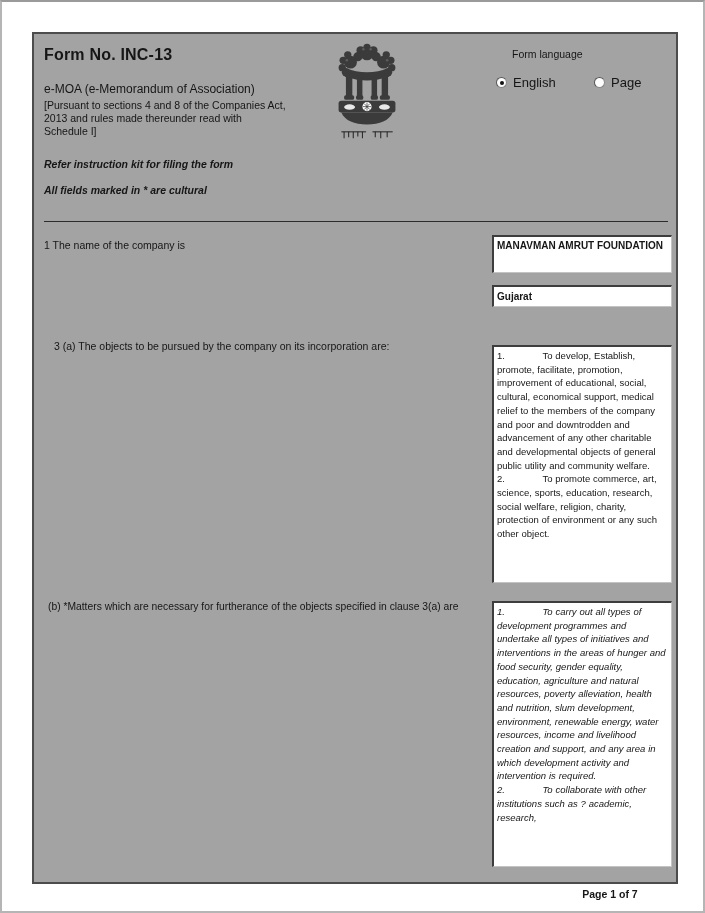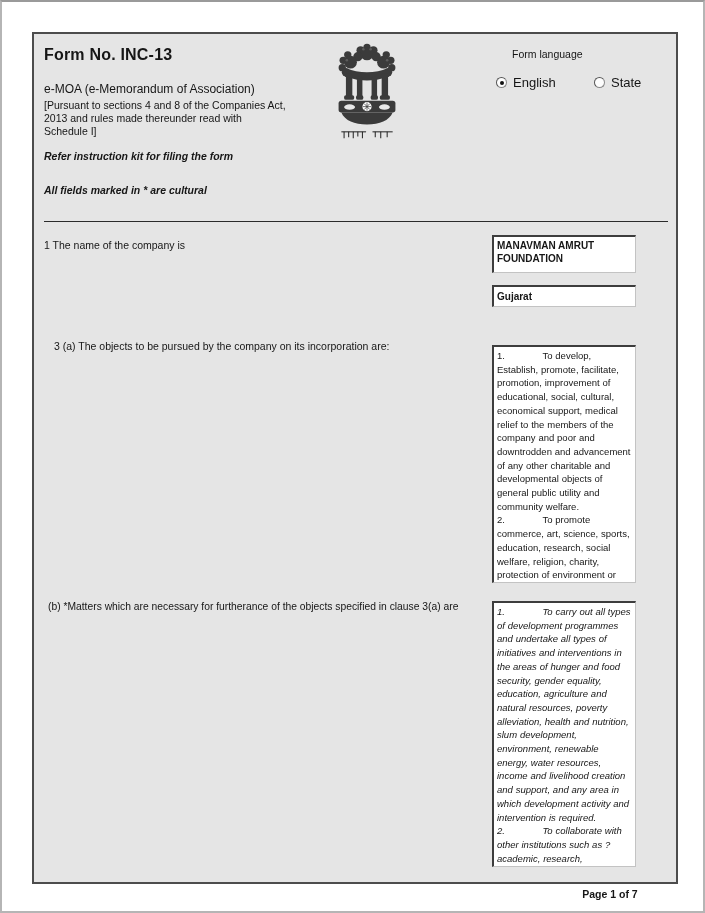--- a/index.html
+++ b/index.html
@@ -13,7 +13,7 @@
 
   .form-box {
     position: absolute; left: 30px; top: 30px; width: 646px; height: 852px;
-    border: 2px solid #4c4c4c; background: #e5e5e5;
+    border: 2px solid #4c4c4c; background: #a3a3a3;
   }
 
   .form-title {

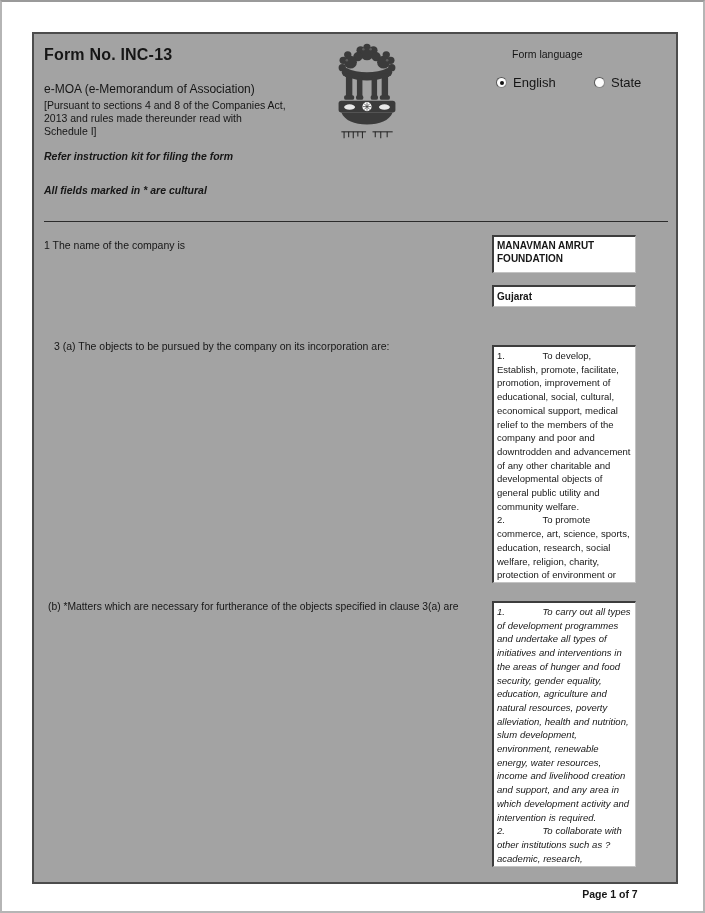--- a/index.html
+++ b/index.html
@@ -154,7 +154,7 @@
     </div>
     <div class="radio-row radio-hindi">
       <span class="radio-circle"></span>
-      <span>State</span>
+      <span>Page</span>
     </div>
 
     <div class="emoa-title">e-MOA (e-Memorandum of Association)</div>

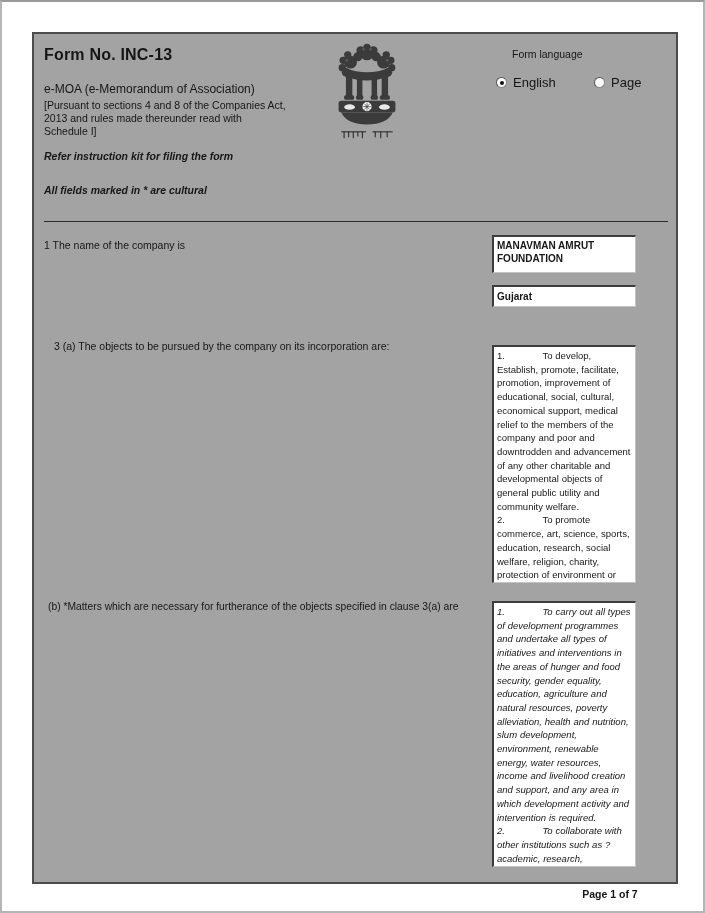--- a/index.html
+++ b/index.html
@@ -29,7 +29,7 @@
     font-size: 10.5px; line-height: 13px; white-space: pre-line;
   }
   .note { position: absolute; left: 10px; font-size: 10.5px; font-weight: 700; font-style: italic; }
-  .note-instruction { top: 116px; }
+  .note-instruction { top: 124px; }
   .note-mandatory { top: 150px; }
 
   .emblem { position: absolute; left: 300px; top: 6px; width: 66px; height: 106px; }

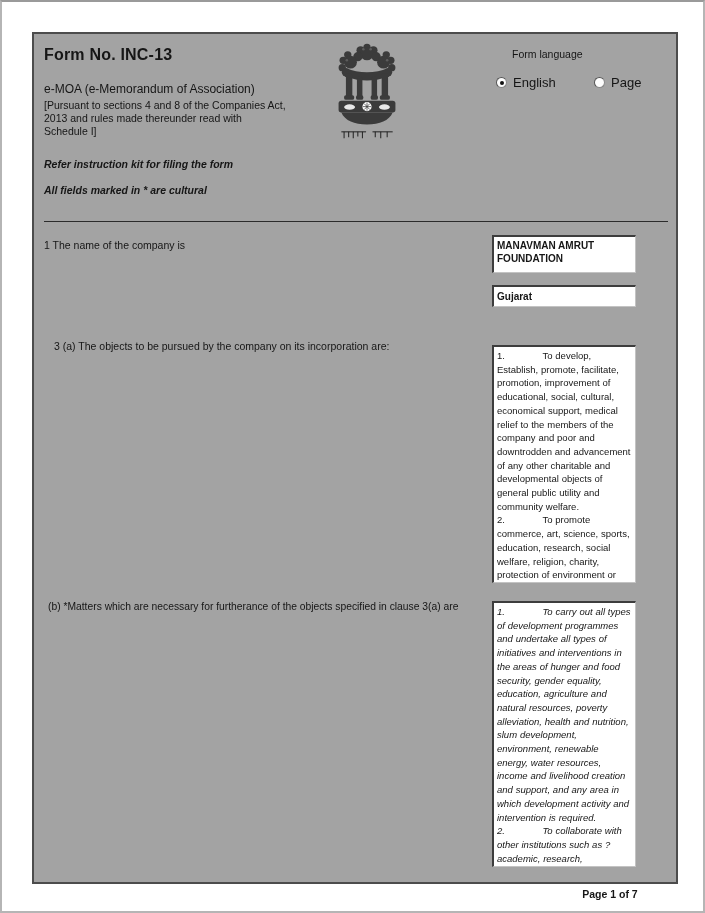--- a/index.html
+++ b/index.html
@@ -58,7 +58,7 @@
   .q3b { left: 14px; top: 567px; font-size: 10.3px; }
 
   .field-box {
-    position: absolute; left: 458px; width: 144px; background: #fff;
+    position: absolute; left: 458px; width: 180px; background: #fff;
     border: 1px solid #c3c3c3;
     border-top: 2px solid #3d3d3d; border-left: 2px solid #3d3d3d;
     padding: 2px 3px; overflow: hidden;

